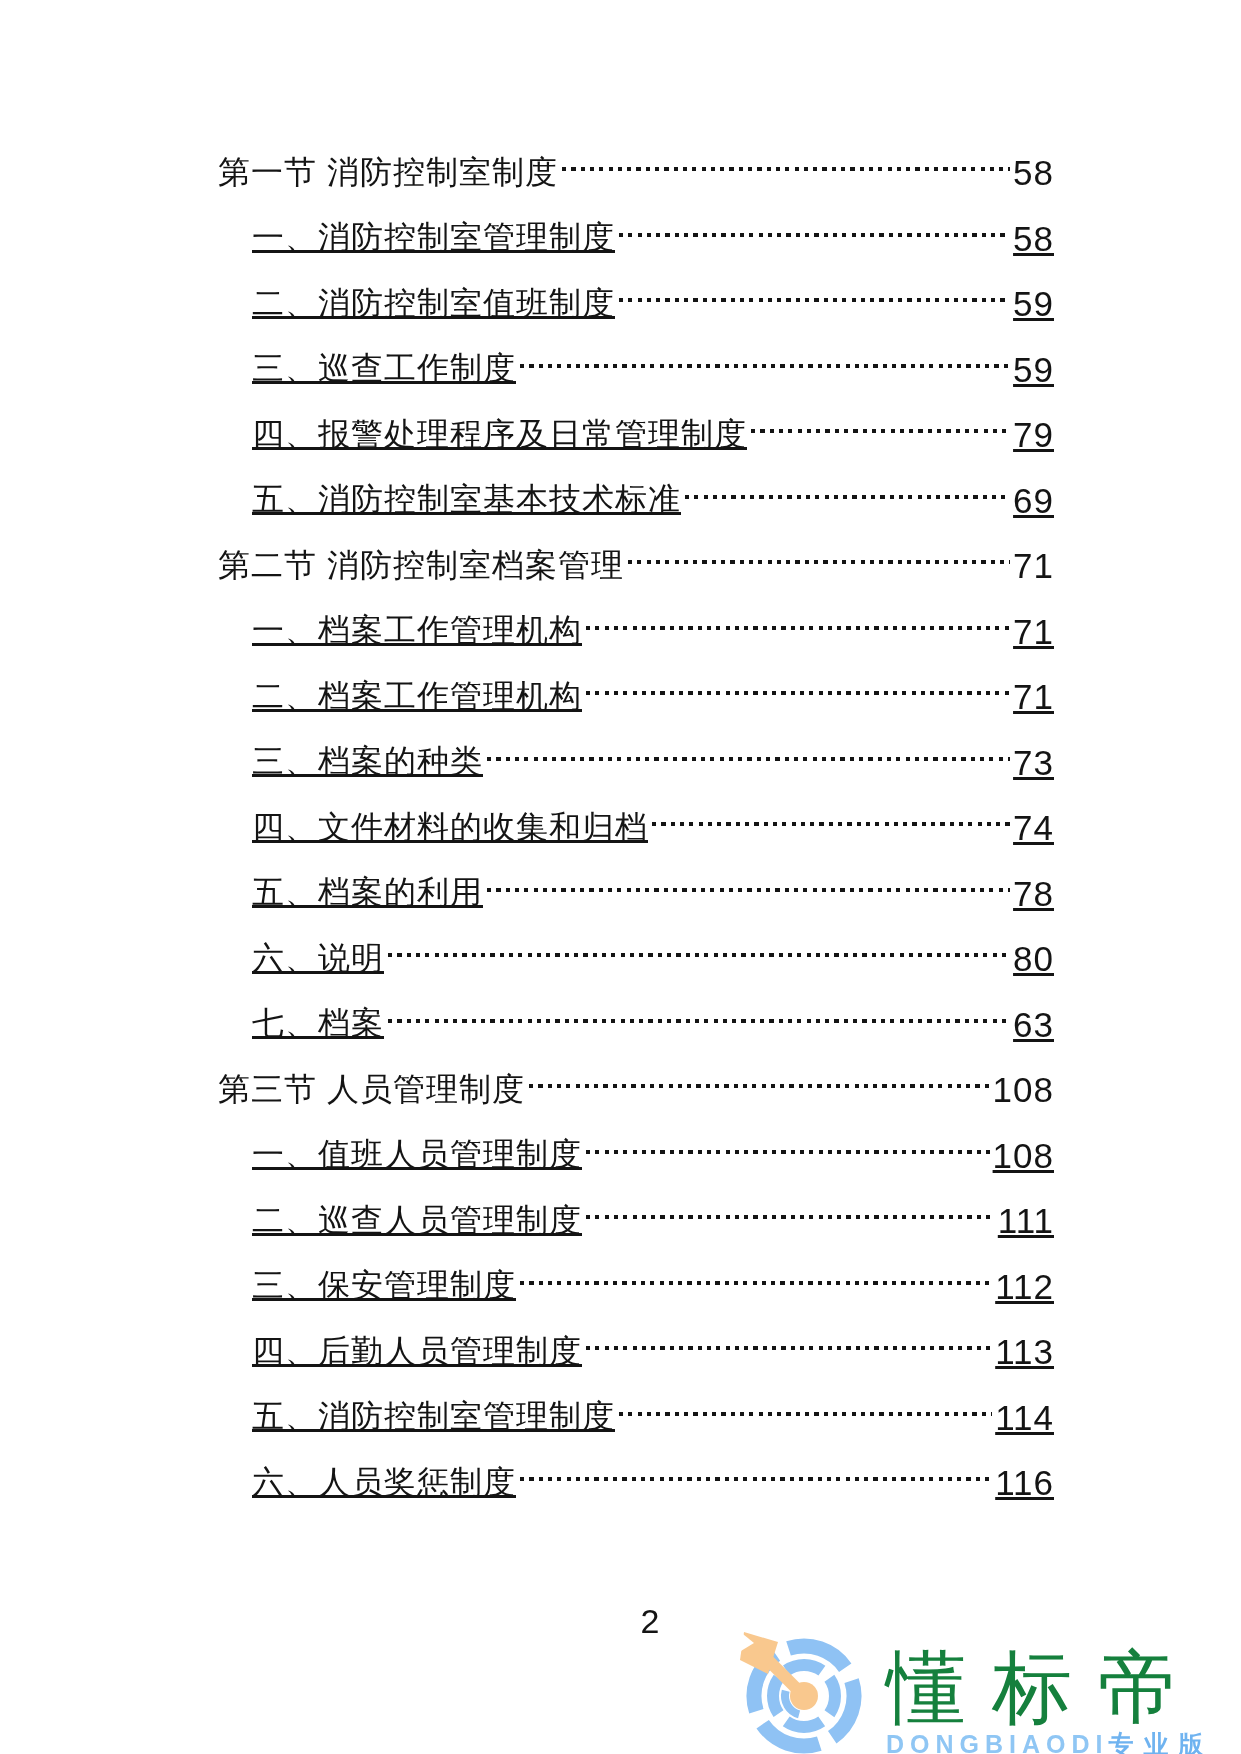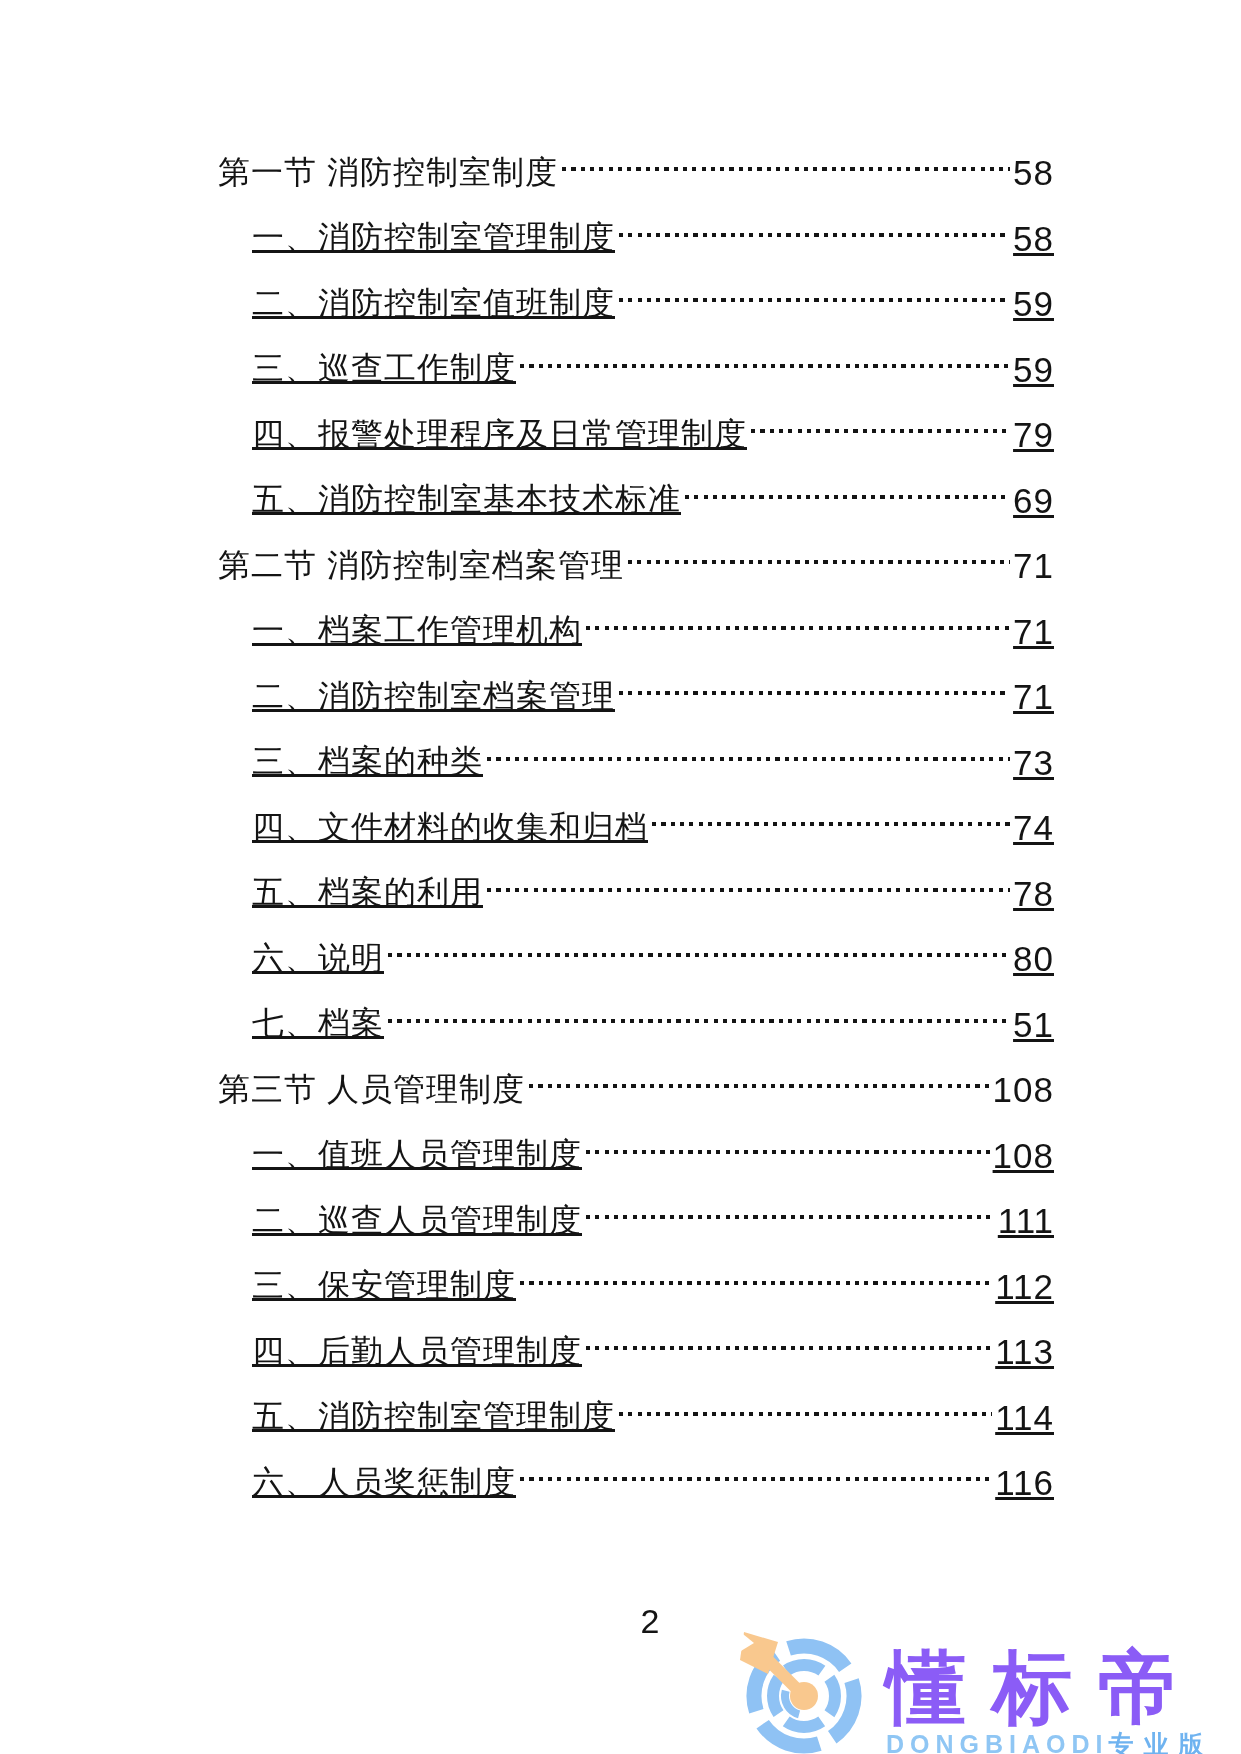--- a/index.html
+++ b/index.html
@@ -83,7 +83,7 @@
   </div>
 
   <div class="toc-row lvl2">
-    <span class="toc-label">二、消防控制室档案管理</span>
+    <span class="toc-label">二、档案工作管理机构</span>
     <span class="leader"></span>
     <span class="toc-page">71</span>
   </div>

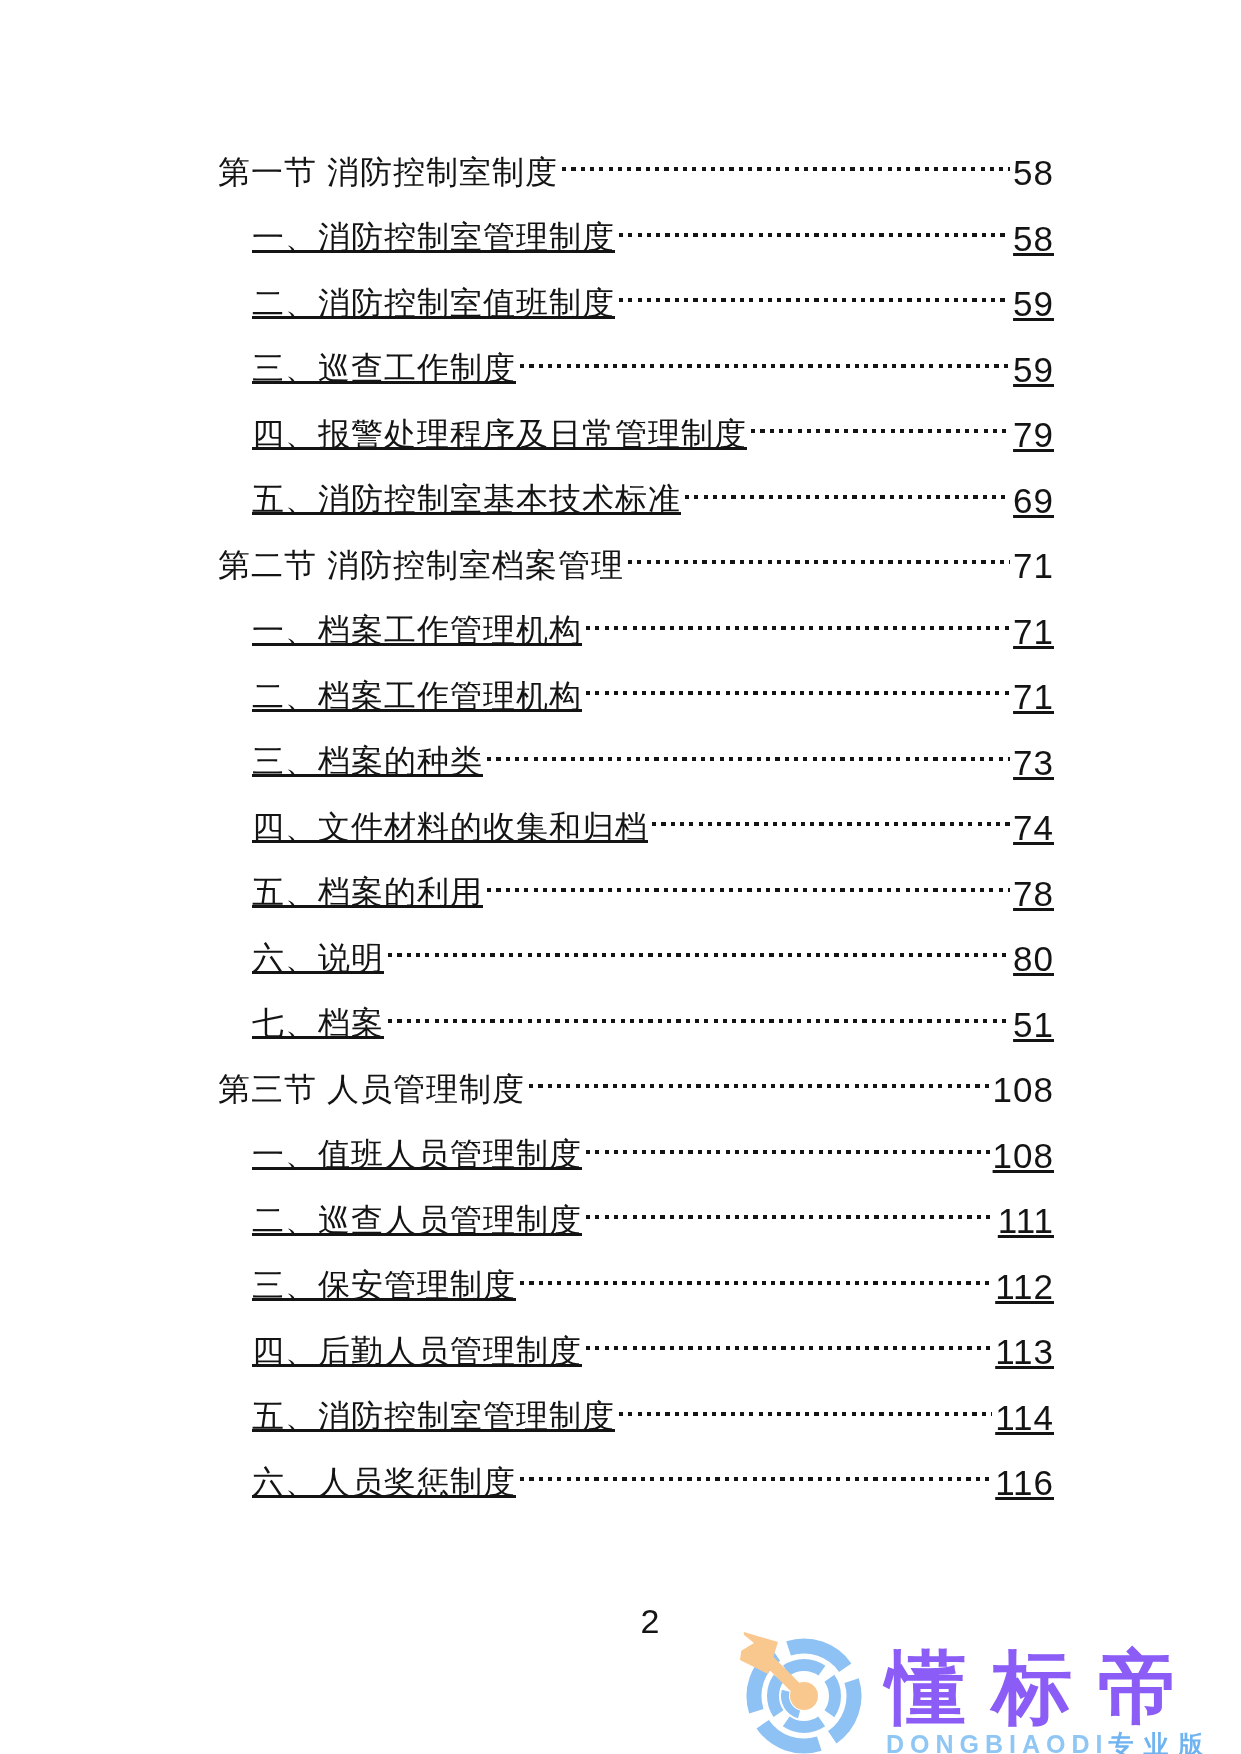--- a/index.html
+++ b/index.html
@@ -115,7 +115,7 @@
   <div class="toc-row lvl2">
     <span class="toc-label">七、档案</span>
     <span class="leader"></span>
-    <span class="toc-page">51</span>
+    <span class="toc-page">63</span>
   </div>
 
 

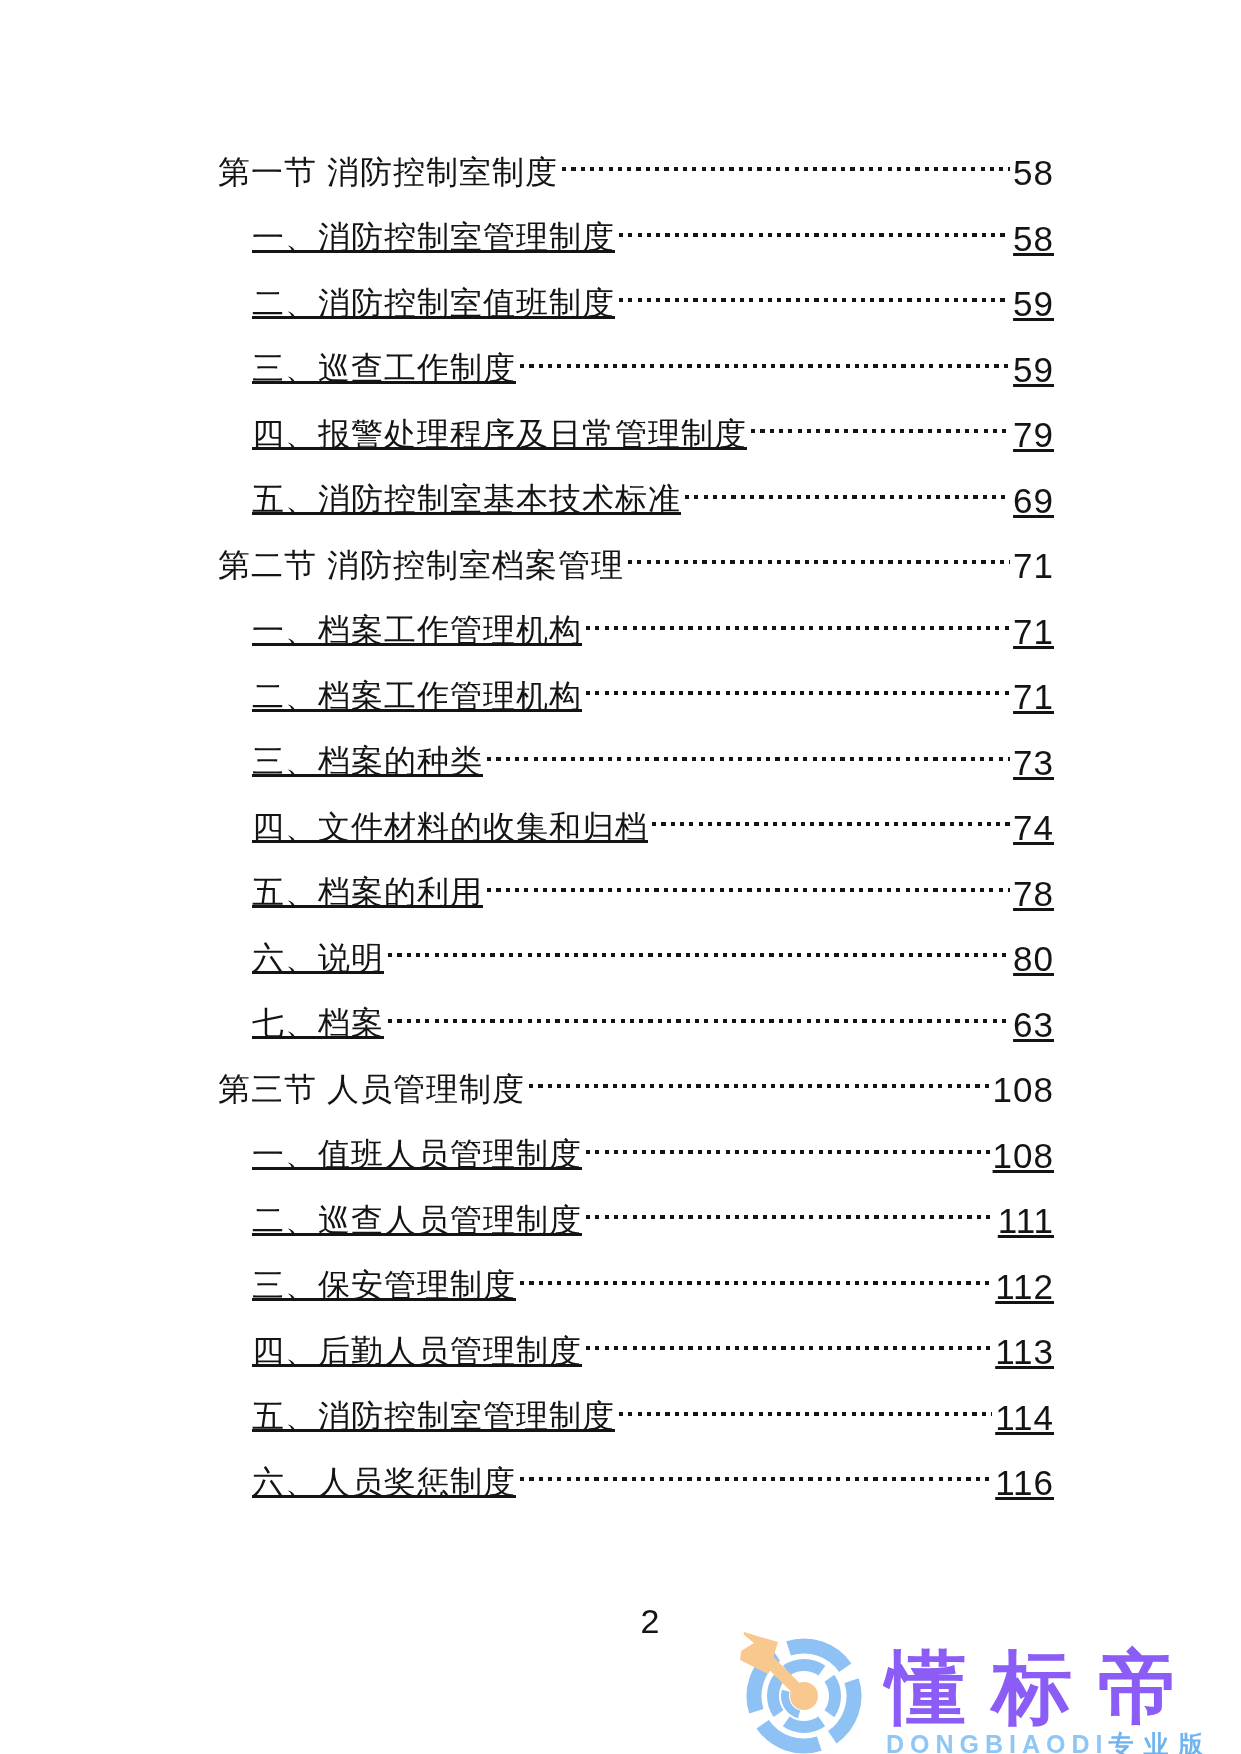--- a/index.html
+++ b/index.html
@@ -24,7 +24,7 @@
   .watermark{position:absolute;left:738px;top:1630px;display:flex;align-items:flex-start;}
   .wm-icon{width:124px;height:124px;flex:none;}
   .wm-text{margin-left:24px;padding-top:18px;}
-  .wm-cn{font-size:80px;font-weight:700;color:#8b5cf6;letter-spacing:26px;line-height:1;white-space:nowrap;}
+  .wm-cn{font-size:80px;font-weight:400;color:#15803d;letter-spacing:26px;line-height:1;white-space:nowrap;}
   .wm-sub{margin-top:4px;font-size:25px;font-weight:700;letter-spacing:6px;line-height:1;white-space:nowrap;color:#8fc6f4;}
   .wm-sub .edition{color:#6fb3f0;letter-spacing:10px;}
 </style>

